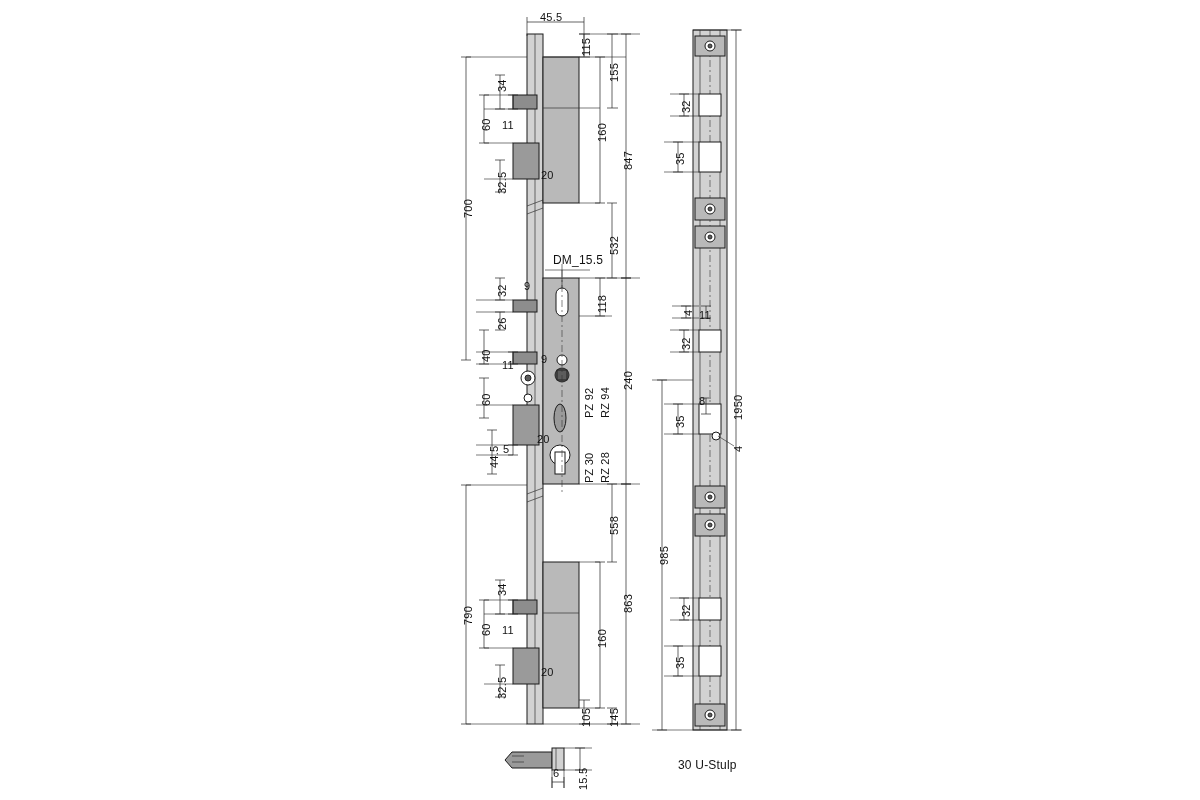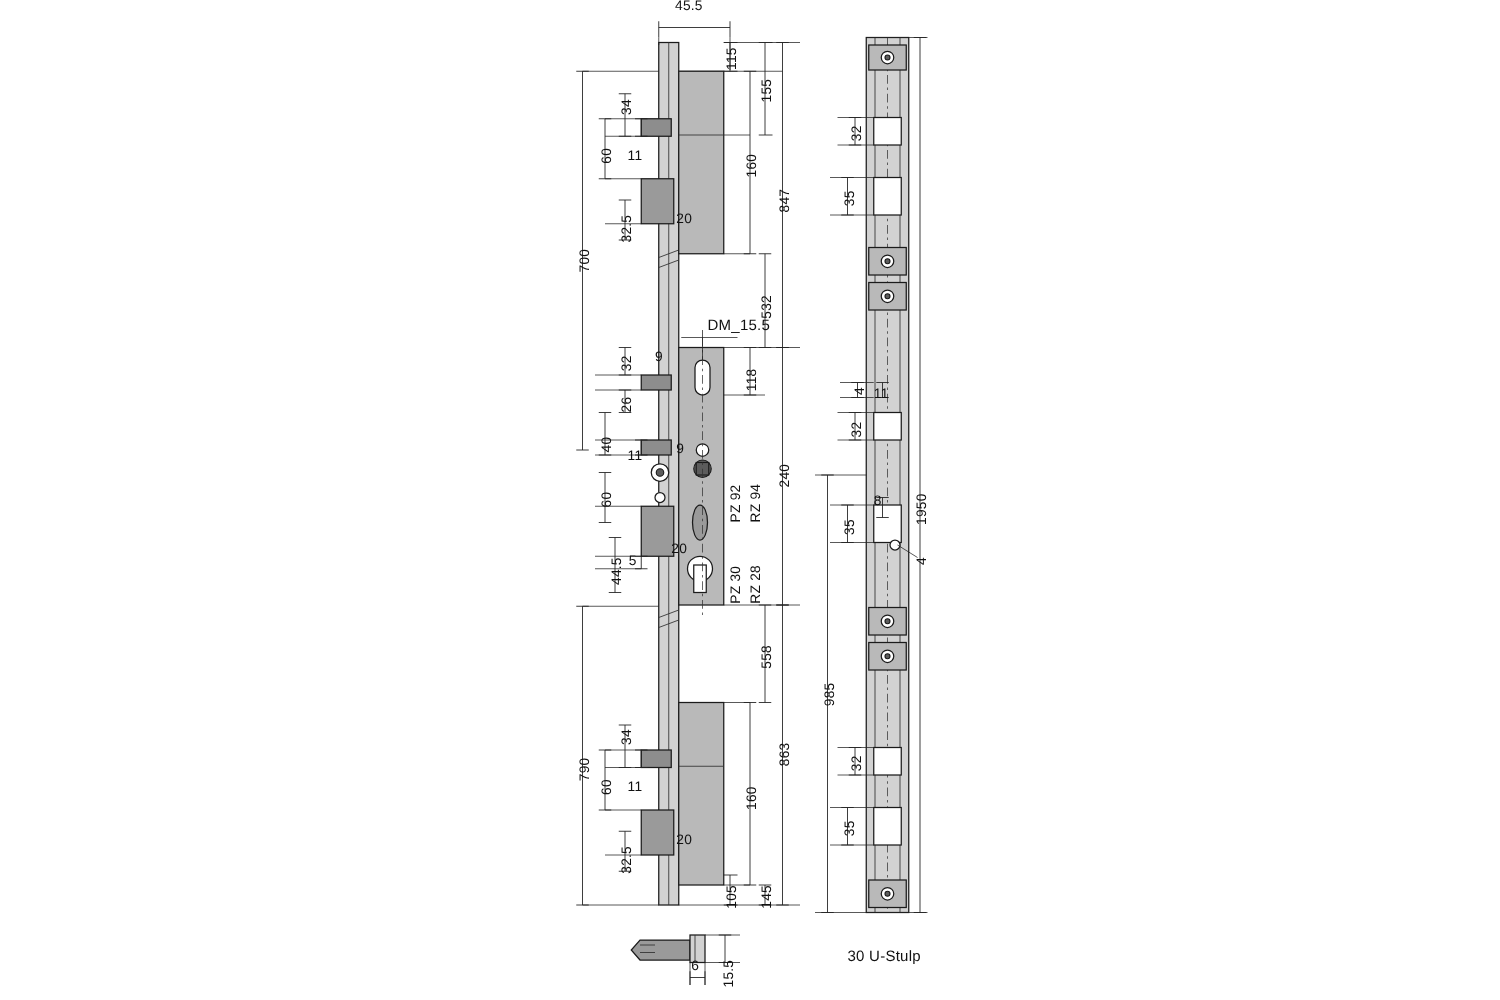--- a/index.html
+++ b/index.html
@@ -266,7 +266,7 @@
     </g>
   </svg>
 
-  <div class="lbl" style="left:540px; top:0;">45.5</div>
+  <div class="lbl" style="left:540px; top:12px;">45.5</div>
 
   <div class="lbl rot" style="left:609px; top:82px;">155</div>
   <div class="lbl rot" style="left:623px; top:170px;">847</div>

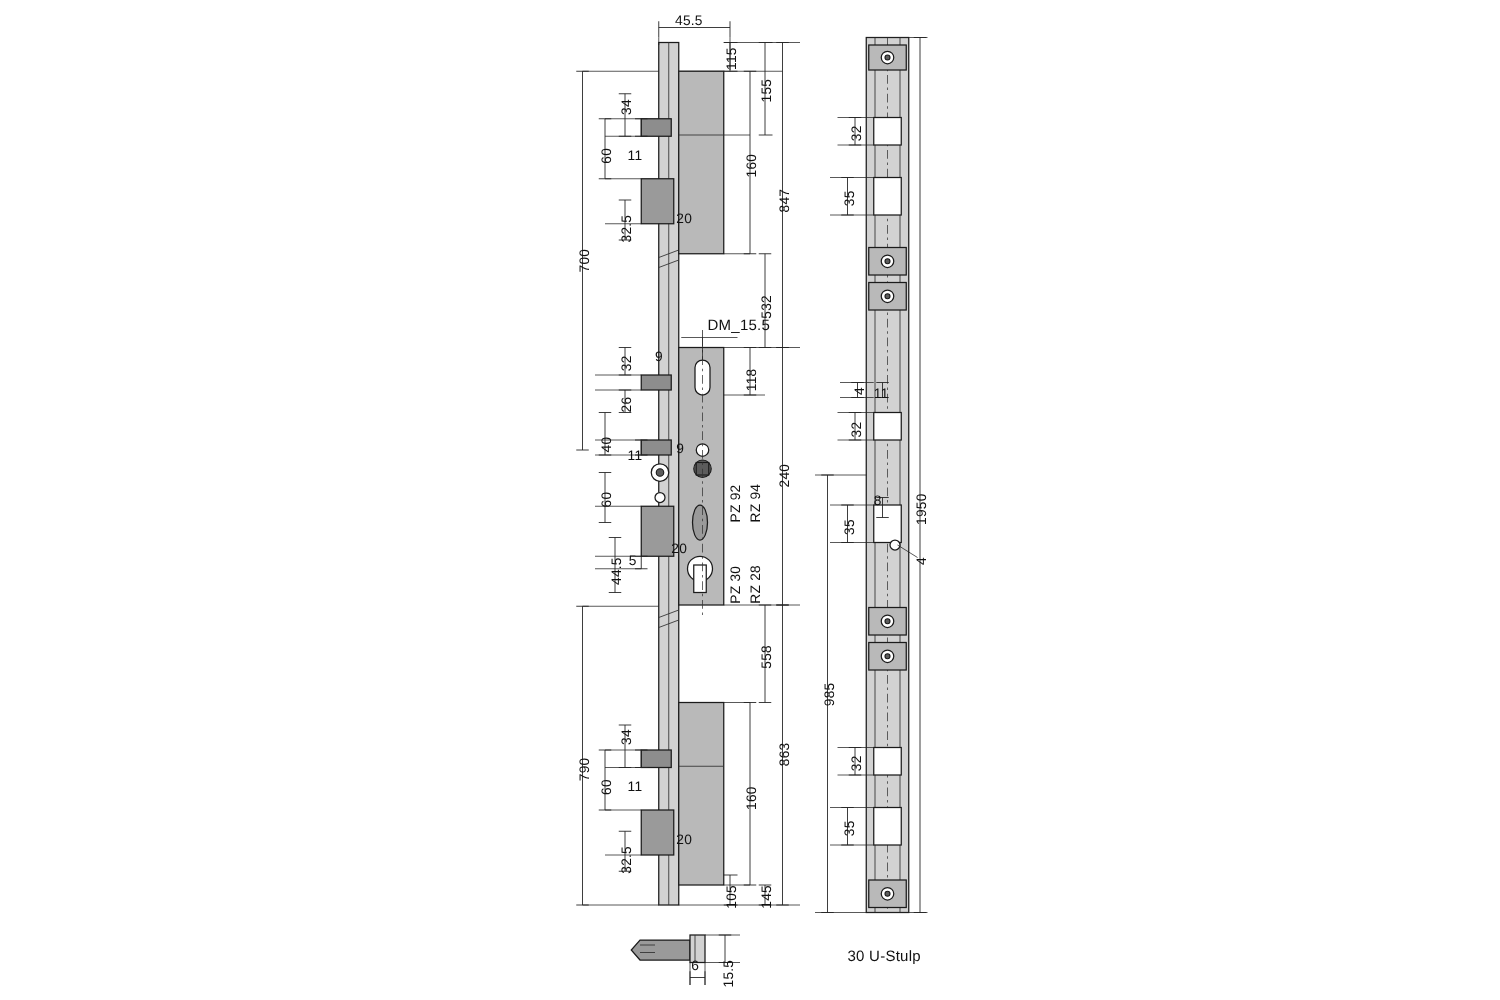--- a/index.html
+++ b/index.html
@@ -309,7 +309,7 @@
   <div class="lbl" style="left:537px; top:434px;">20</div>
   <div class="lbl" style="left:541px; top:667px;">20</div>
 
-  <div class="lbl big" style="left:566px; top:255px;">DM_15.5</div>
+  <div class="lbl big" style="left:553px; top:255px;">DM_15.5</div>
 
   <div class="lbl rot" style="left:584px; top:418px;">PZ 92</div>
   <div class="lbl rot" style="left:600px; top:418px;">RZ 94</div>

